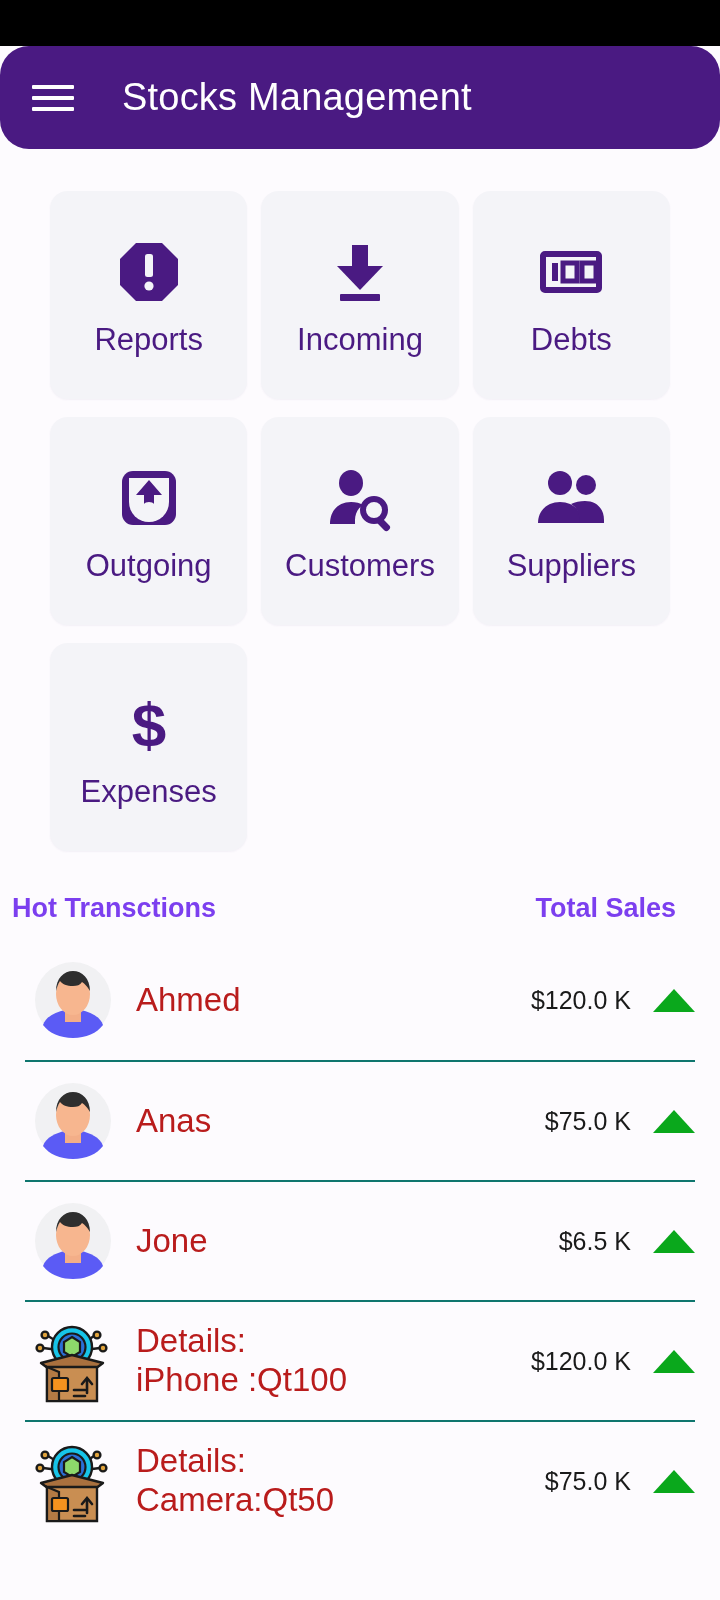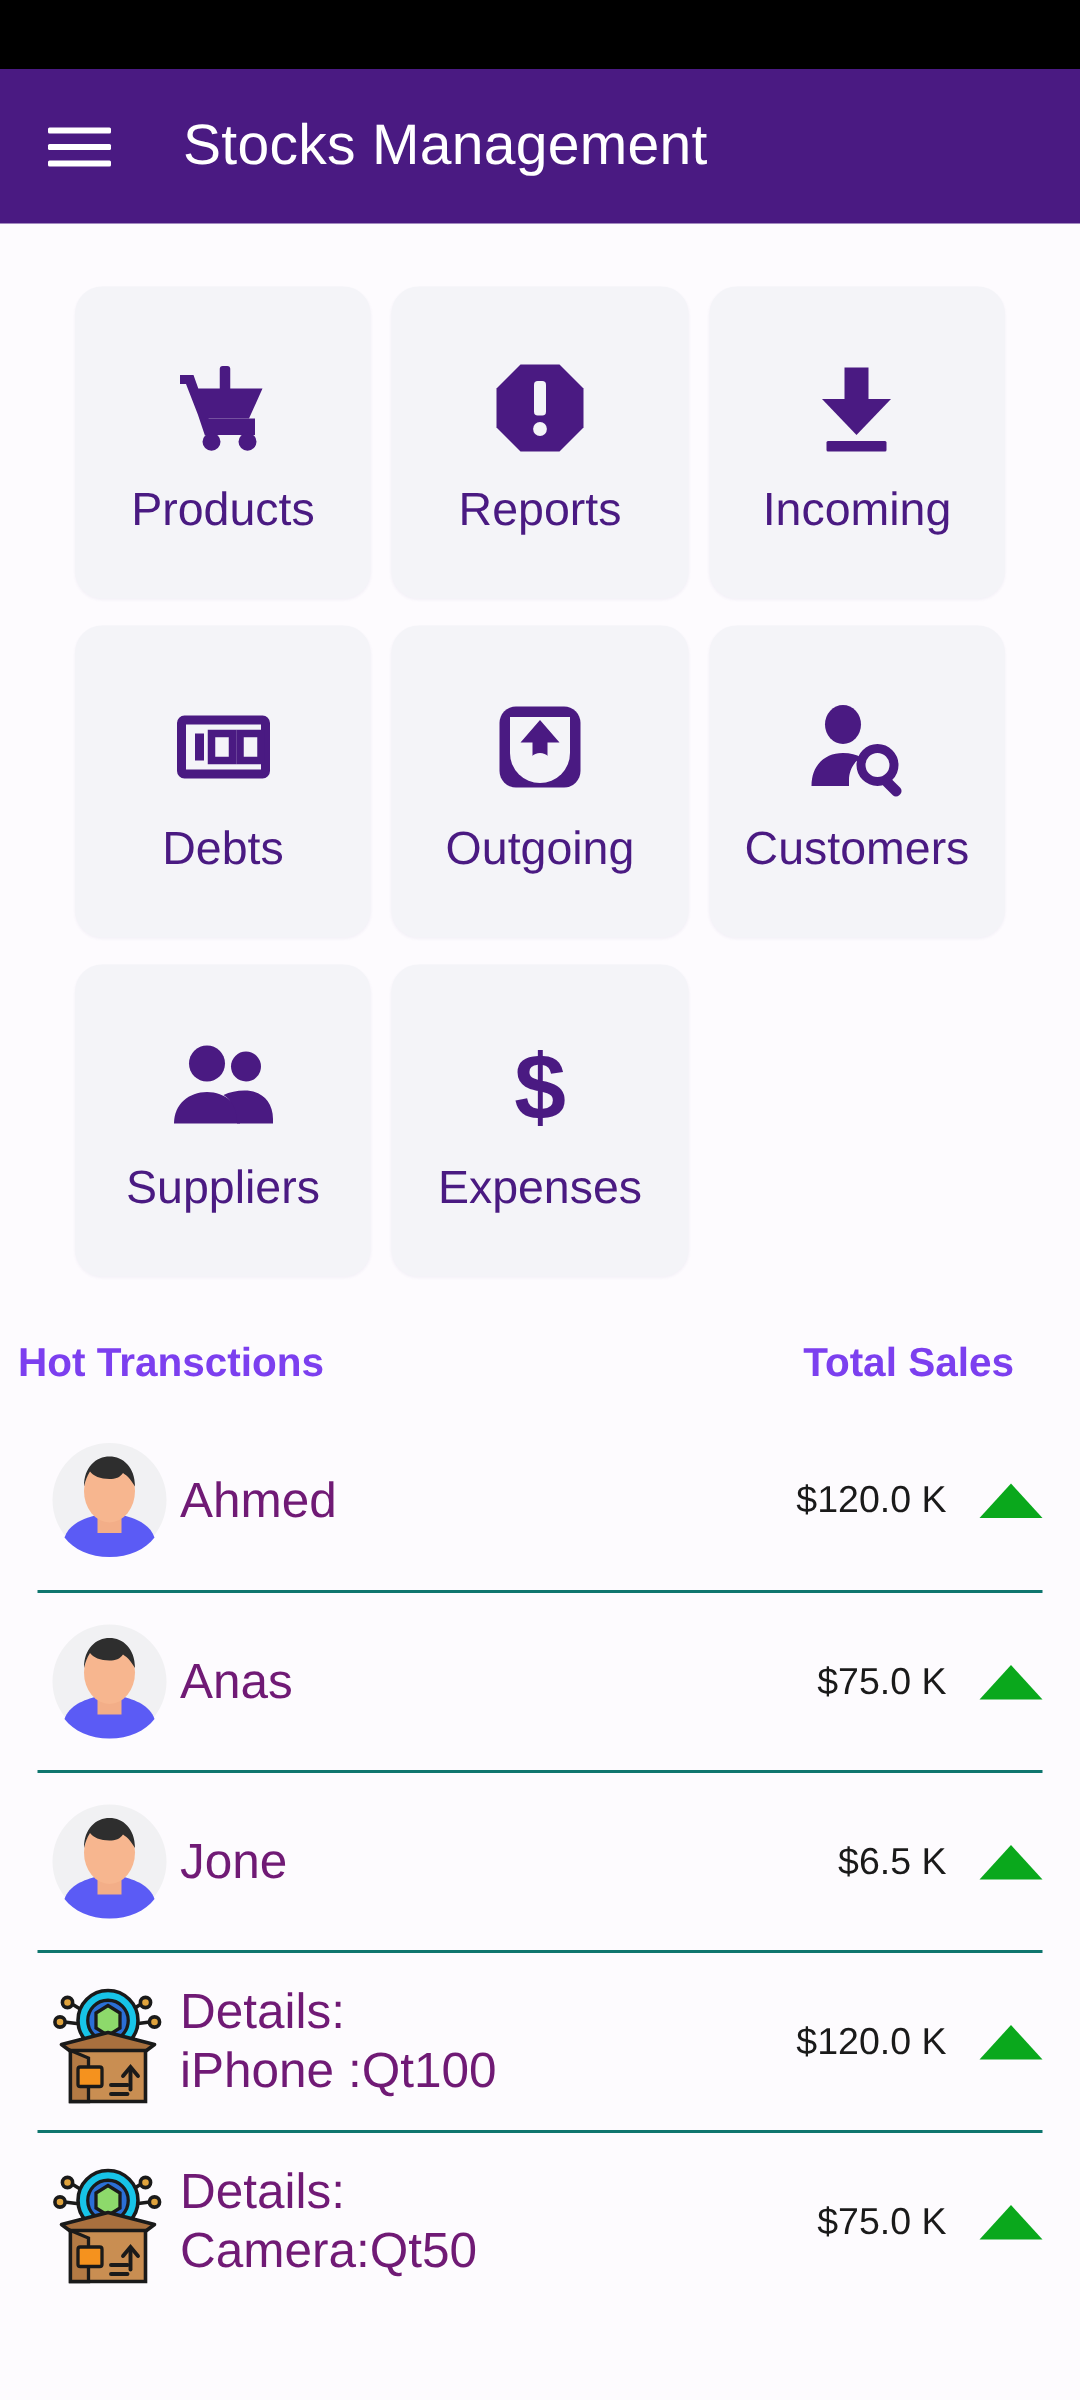--- a/index.html
+++ b/index.html
@@ -20,6 +20,7 @@
     height:103px; background:#4A1A82;
     display:flex; align-items:center;
     padding-left:32px;
+    border-radius:29px;
   }
   .hamburger {
     width:42px; height:32px;

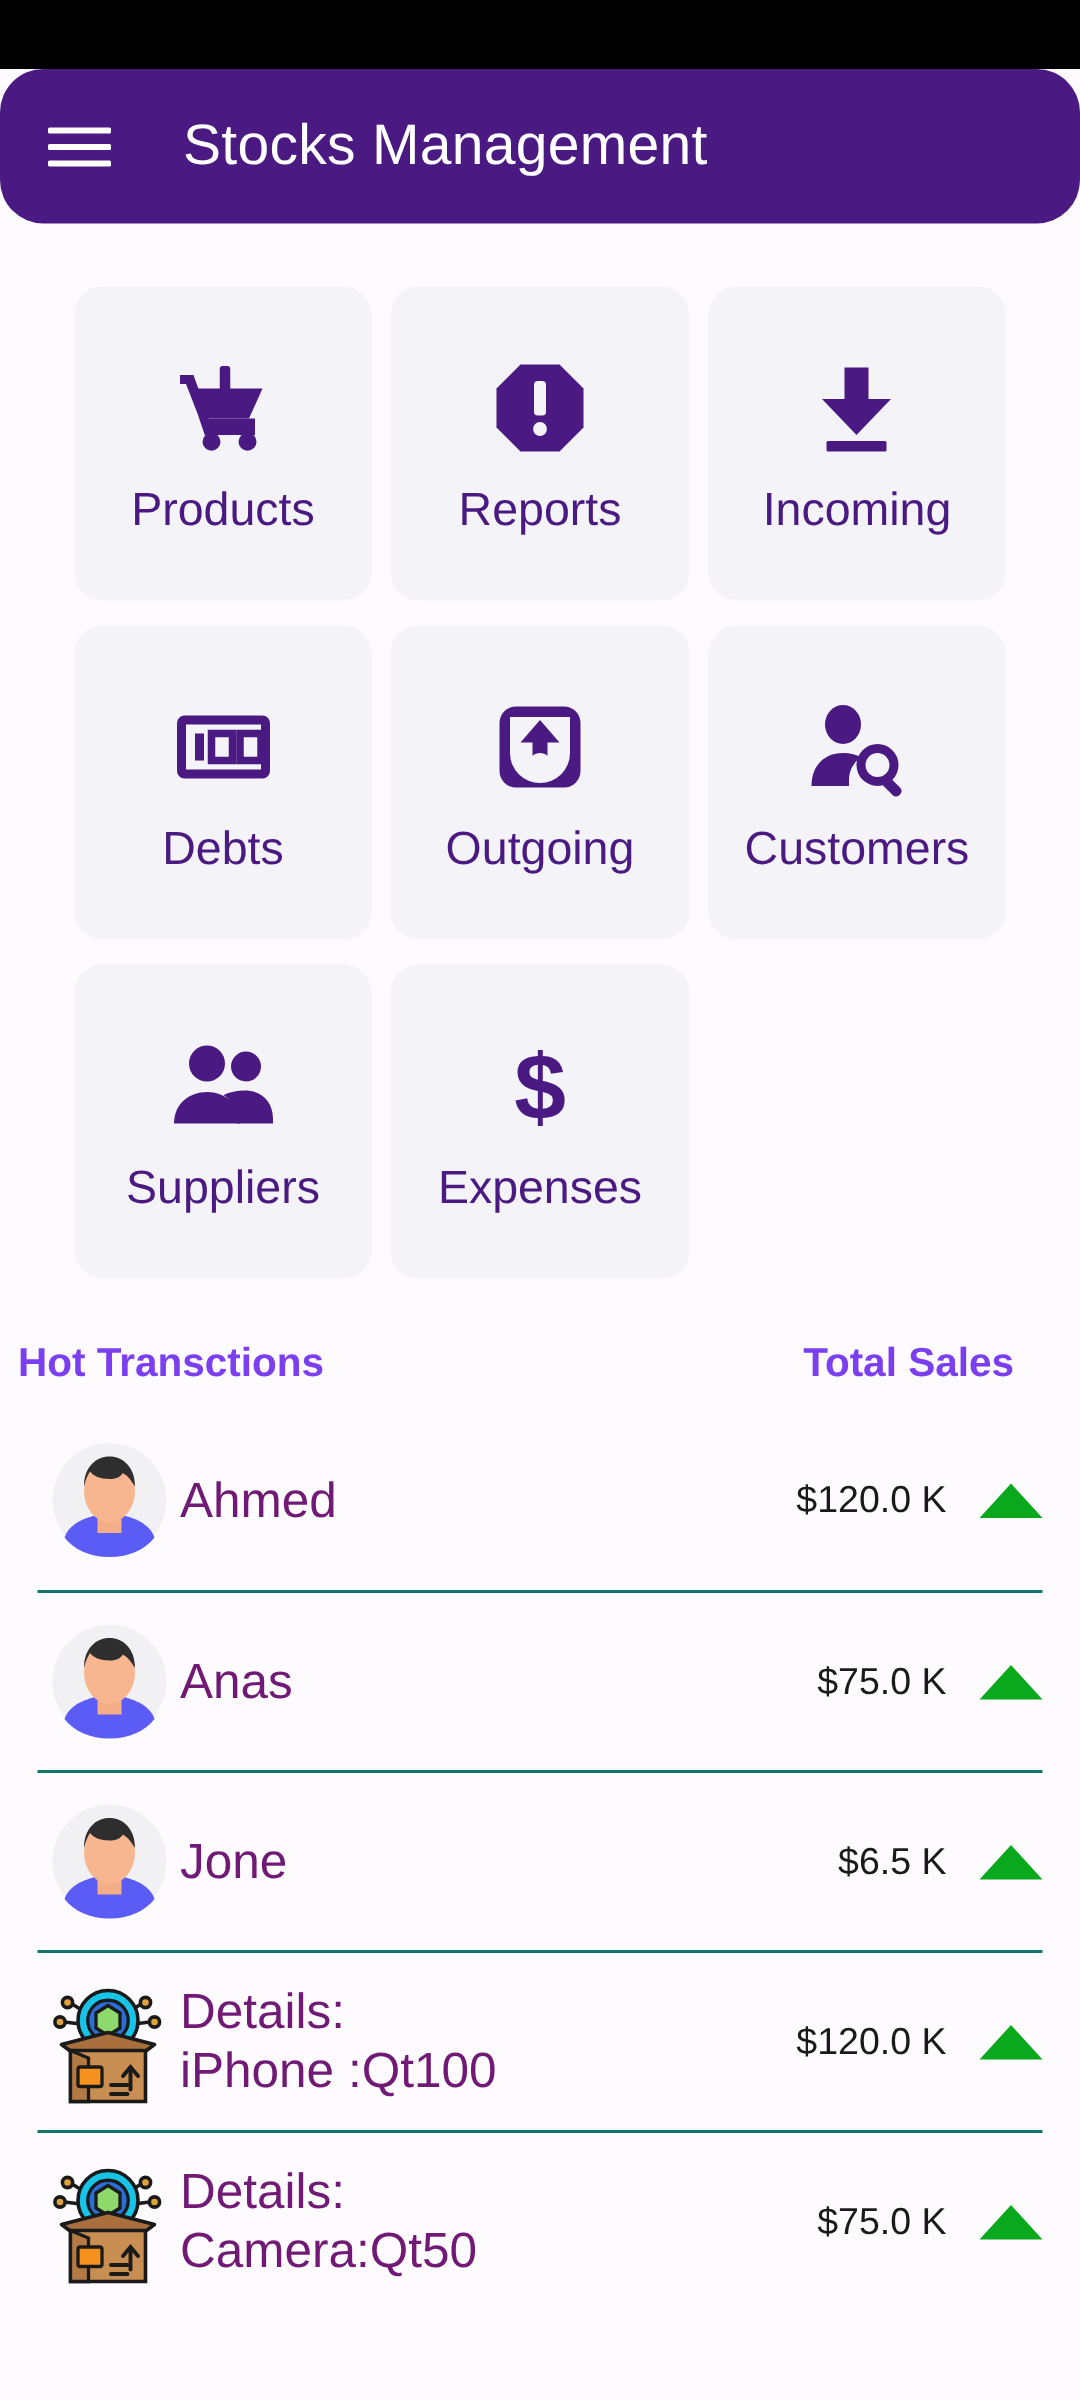--- a/index.html
+++ b/index.html
@@ -117,19 +117,6 @@
   <div class="grid-wrap">
     <div class="grid">
 
-      <div class="tile">
-        <div class="ico">
-          <svg width="72" height="72" viewBox="0 0 72 72" fill="#4A1A82">
-            <rect x="33.5" y="8" width="7" height="17" rx="2"></rect>
-            <circle cx="37" cy="30.5" r="3.8"></circle>
-            <path d="M7 14 h9 l3.2 9 H62 l-9 20 H26 l1.6 5 H57 v6 H23.5 l-4.6-13.6 L11 20 H7 z"></path>
-            <path d="M24 43 h33 v6 H25.5 z"></path>
-            <circle cx="28" cy="58.5" r="6"></circle>
-            <circle cx="52" cy="58.5" r="6"></circle>
-          </svg>
-        </div>
-        <div class="tile-label">Products</div>
-      </div>
 
 
       <div class="tile">

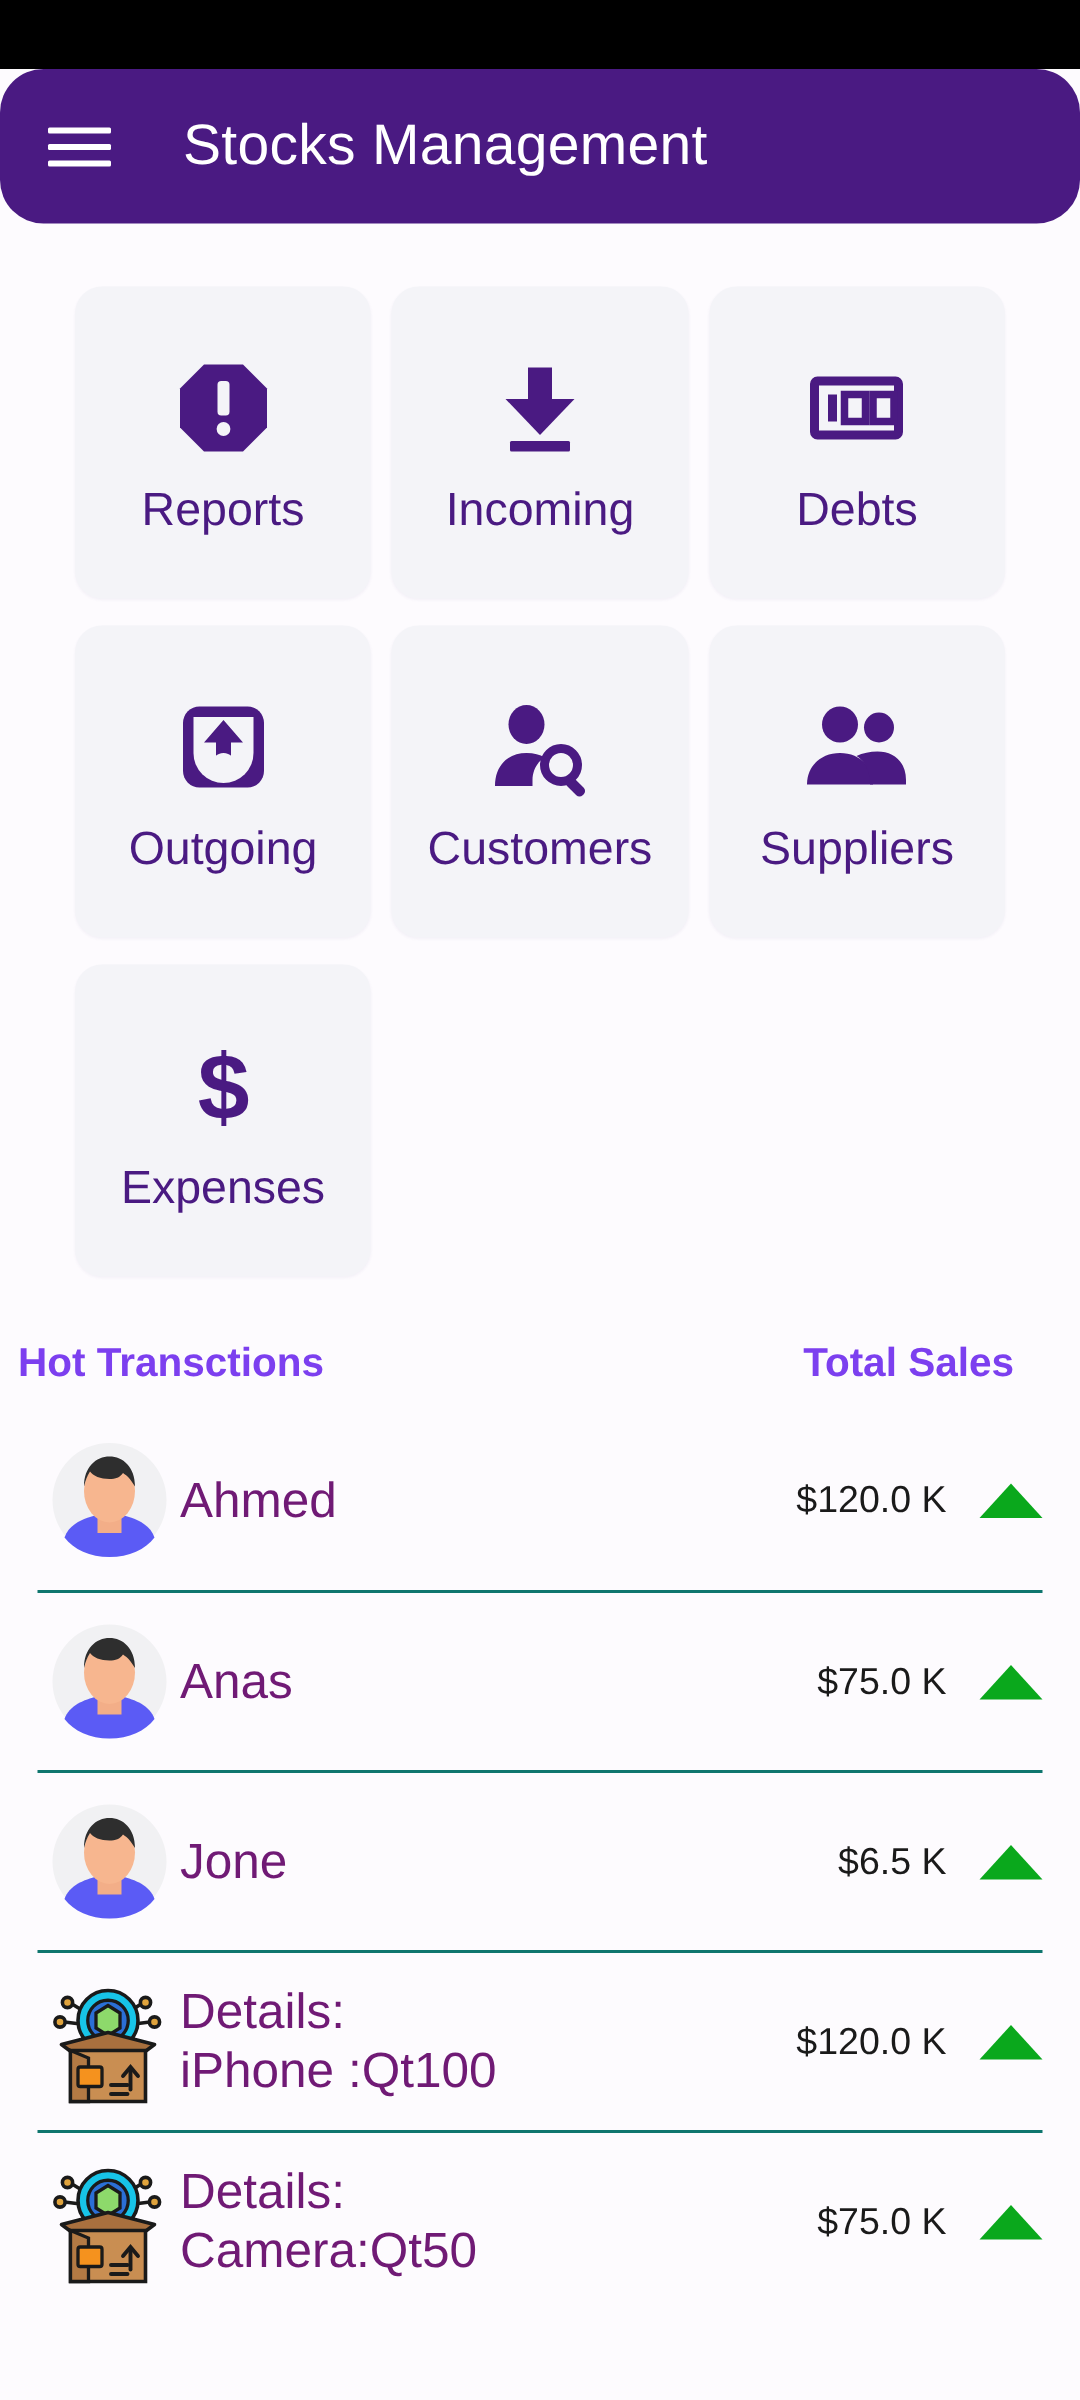--- a/index.html
+++ b/index.html
@@ -82,8 +82,8 @@
   }
   .row .avatar-wrap svg { display:block; }
   .row .row-label {
-    flex:1 1 auto; 
-    font-size:33px; color:#701a75; line-height:1.18;
+    flex:1 1 auto; margin-left:16px;
+    font-size:33px; color:#b91c1c; line-height:1.18;
     white-space:pre-line;
   }
   .row .row-value {

